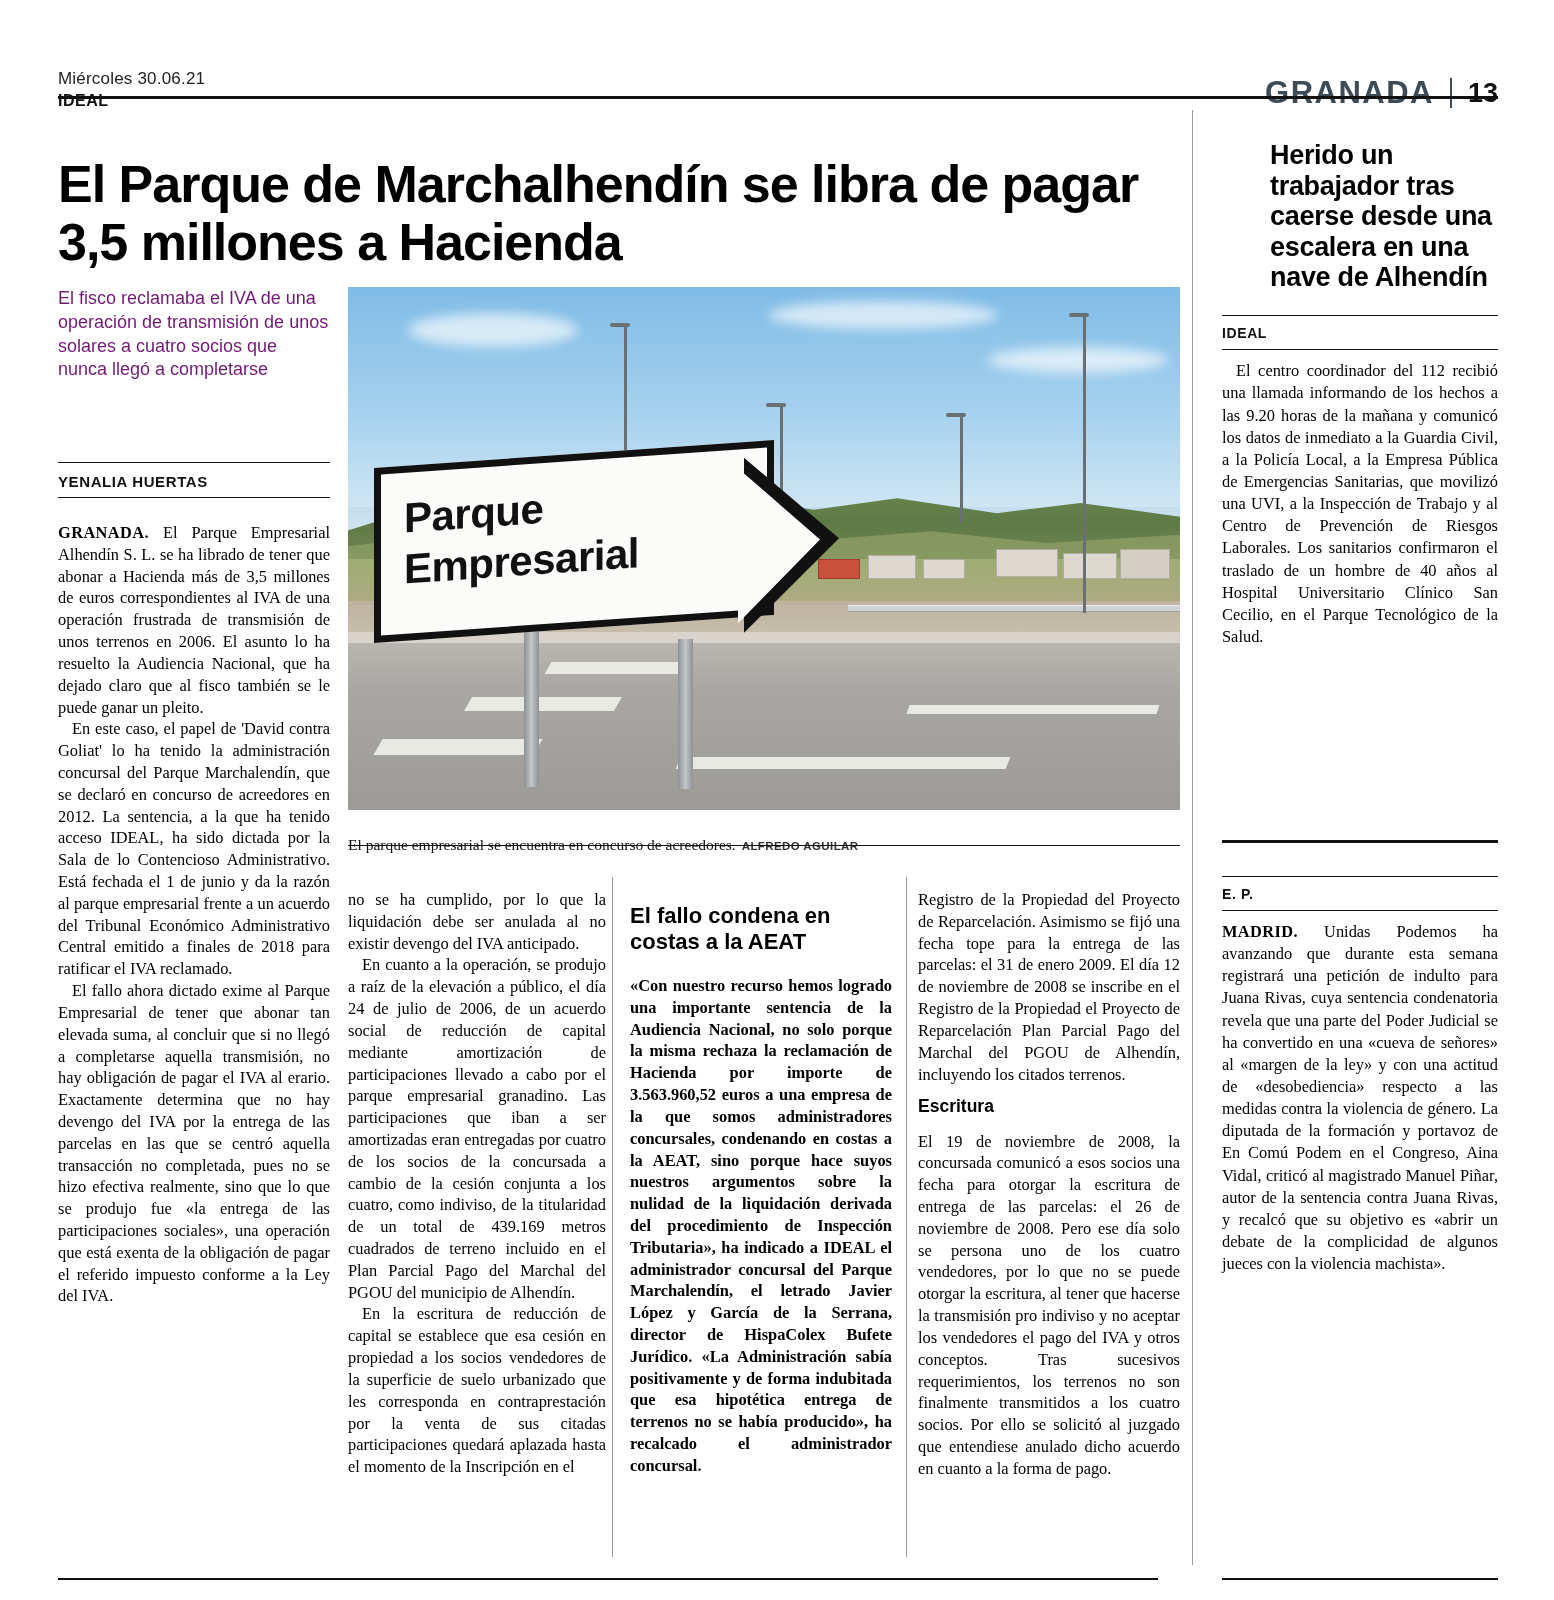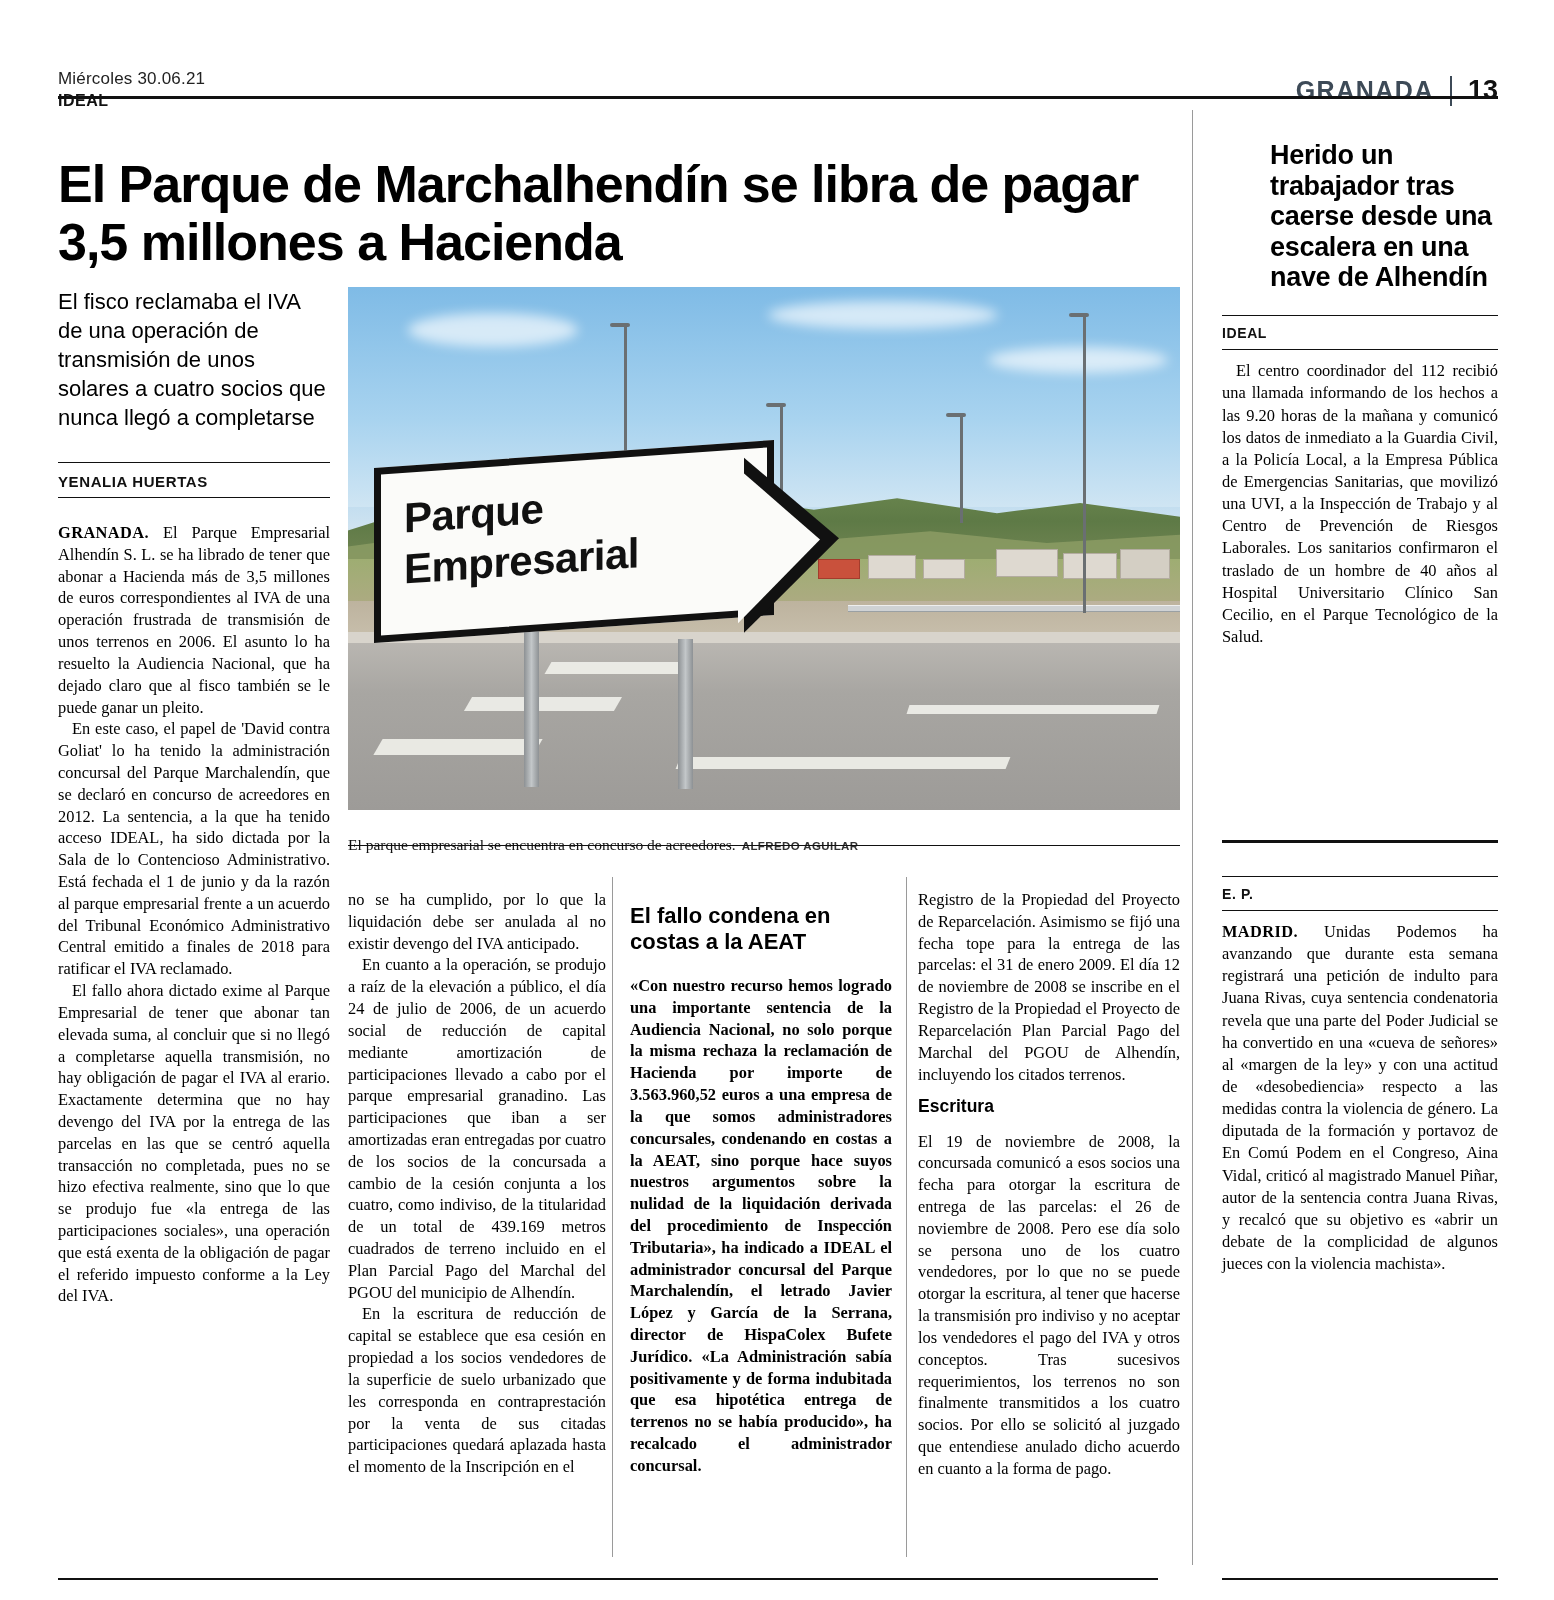--- a/index.html
+++ b/index.html
@@ -58,7 +58,7 @@
   .masthead .section-name {
     font-family: "Liberation Sans", sans-serif;
     font-weight: bold;
-    font-size: 25px;
+    font-size: 31px;
     letter-spacing: 1.5px;
     color: #3d4a57;
   }

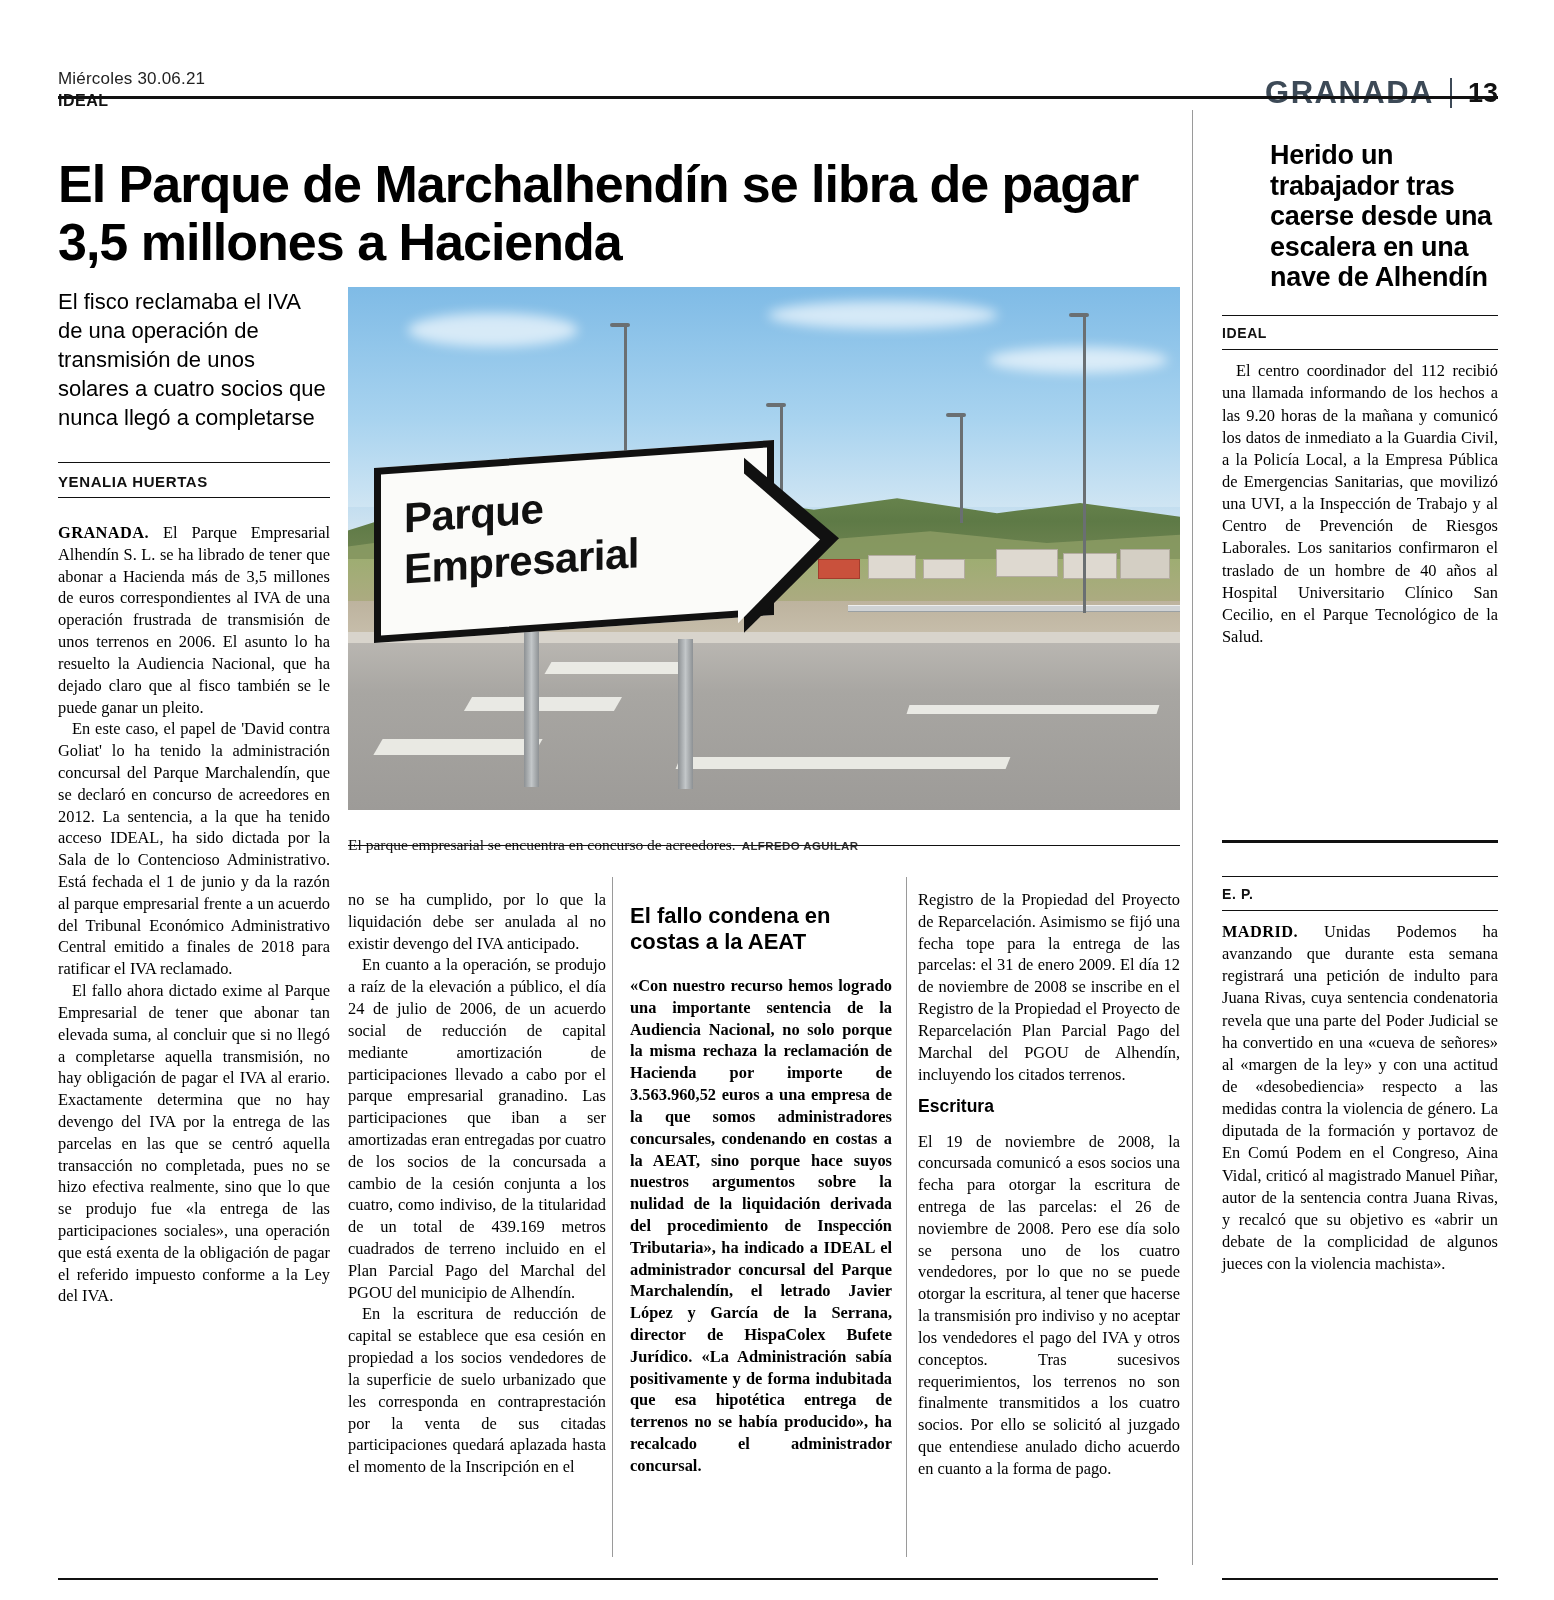--- a/index.html
+++ b/index.html
@@ -113,9 +113,9 @@
     top: 287px;
     width: 272px;
     font-family: "Liberation Sans", sans-serif;
-    font-size: 22px;
+    font-size: 18px;
     line-height: 1.32;
-    color: #000000;
+    color: #701a75;
   }
   .byline {
     position: absolute;

